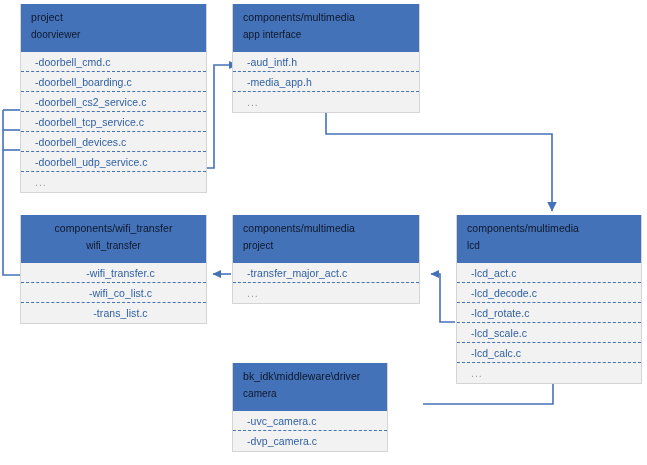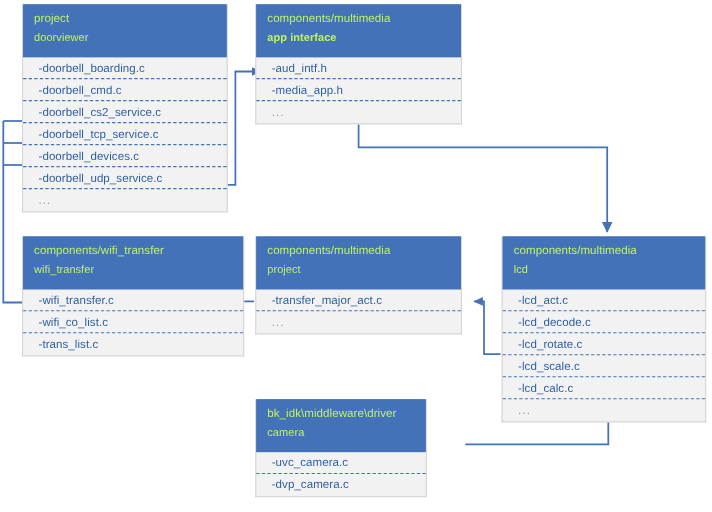--- a/index.html
+++ b/index.html
@@ -38,7 +38,7 @@
   }
   .node-header {
     background: #4472b8;
-    color: #bef264;
+    color: #0f172a;
     box-sizing: border-box;
     padding: 5px 9px 6px 9px;
     border: 1px solid #4472b8;

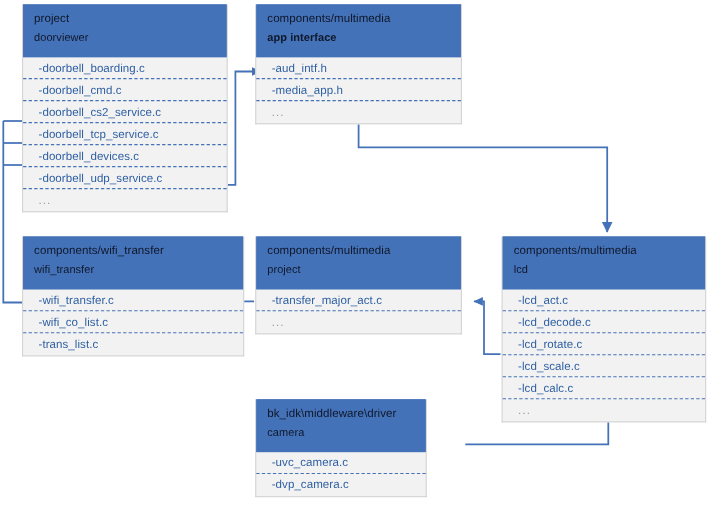--- a/index.html
+++ b/index.html
@@ -55,7 +55,7 @@
     white-space: nowrap;
     letter-spacing: 0.05px;
   }
-  .node-title.bold { font-weight: bold; }
+  .node-title.bold { font-weight: normal; }
   .node-body {
     padding: 0;
   }

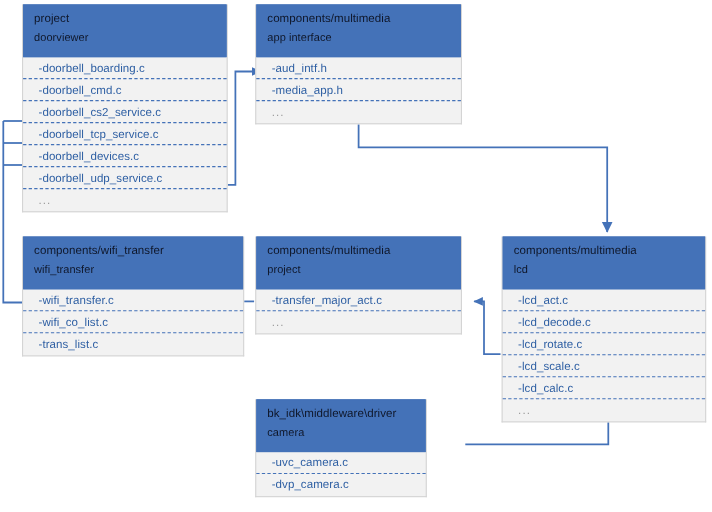--- a/index.html
+++ b/index.html
@@ -116,8 +116,8 @@
       <div class="node-title">doorviewer</div>
     </div>
     <div class="node-body">
+      <div class="file-row">-doorbell_cmd.c</div>
       <div class="file-row">-doorbell_boarding.c</div>
-      <div class="file-row">-doorbell_cmd.c</div>
       <div class="file-row">-doorbell_cs2_service.c</div>
       <div class="file-row">-doorbell_tcp_service.c</div>
       <div class="file-row">-doorbell_devices.c</div>

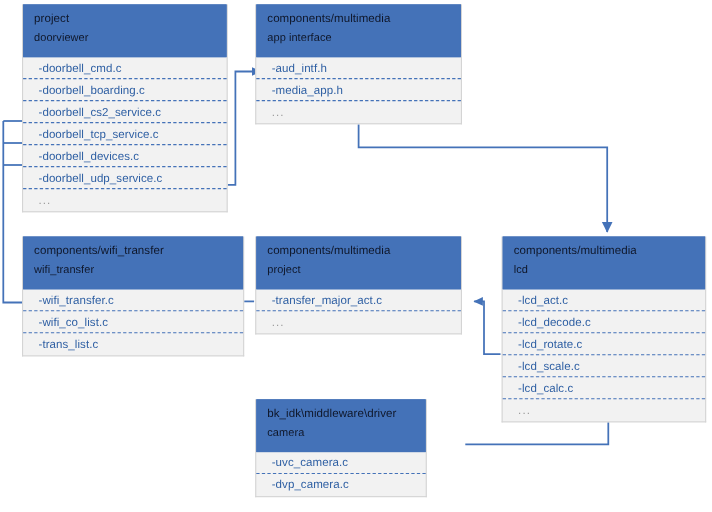--- a/index.html
+++ b/index.html
@@ -138,7 +138,7 @@
     </div>
   </div>
 
-  <div class="node" style="left:20px; top:215px; width:202px;">
+  <div class="node" style="left:20px; top:215px; width:187px;text-align:center;">
     <div class="node-header">
       <div class="node-path">components/wifi_transfer</div>
       <div class="node-title">wifi_transfer</div>

